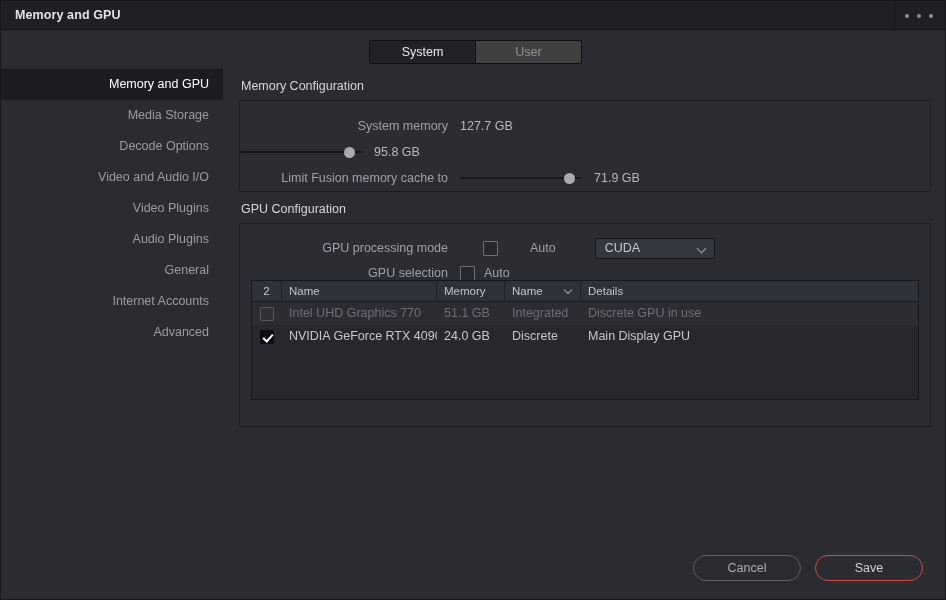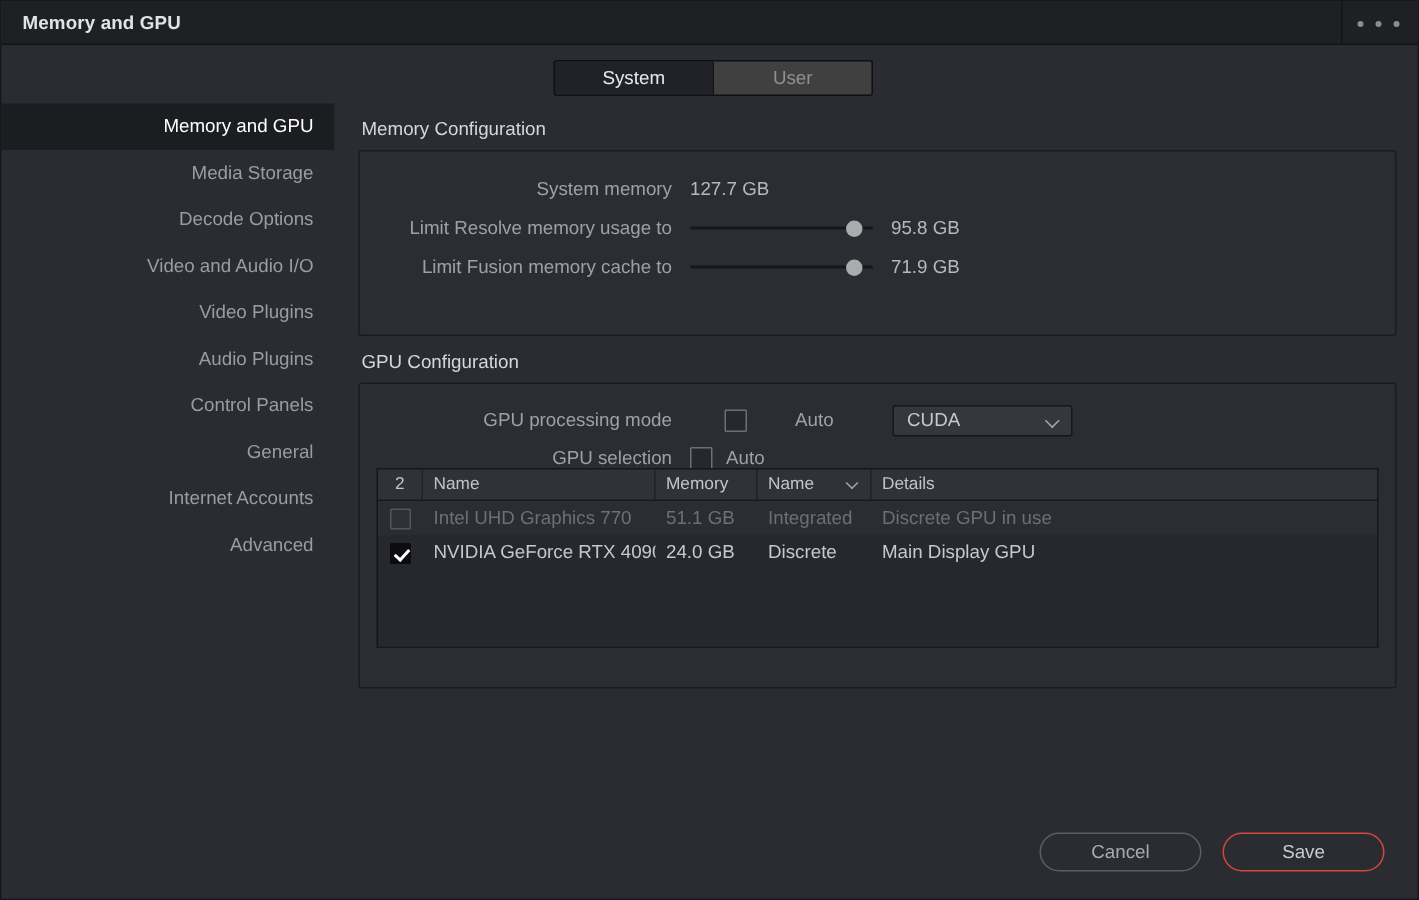--- a/index.html
+++ b/index.html
@@ -141,7 +141,7 @@
   
   .panel-mem {
     width: 692px;
-    height: 124px;
+    height: 92px;
     position: relative;
   }
   .row {

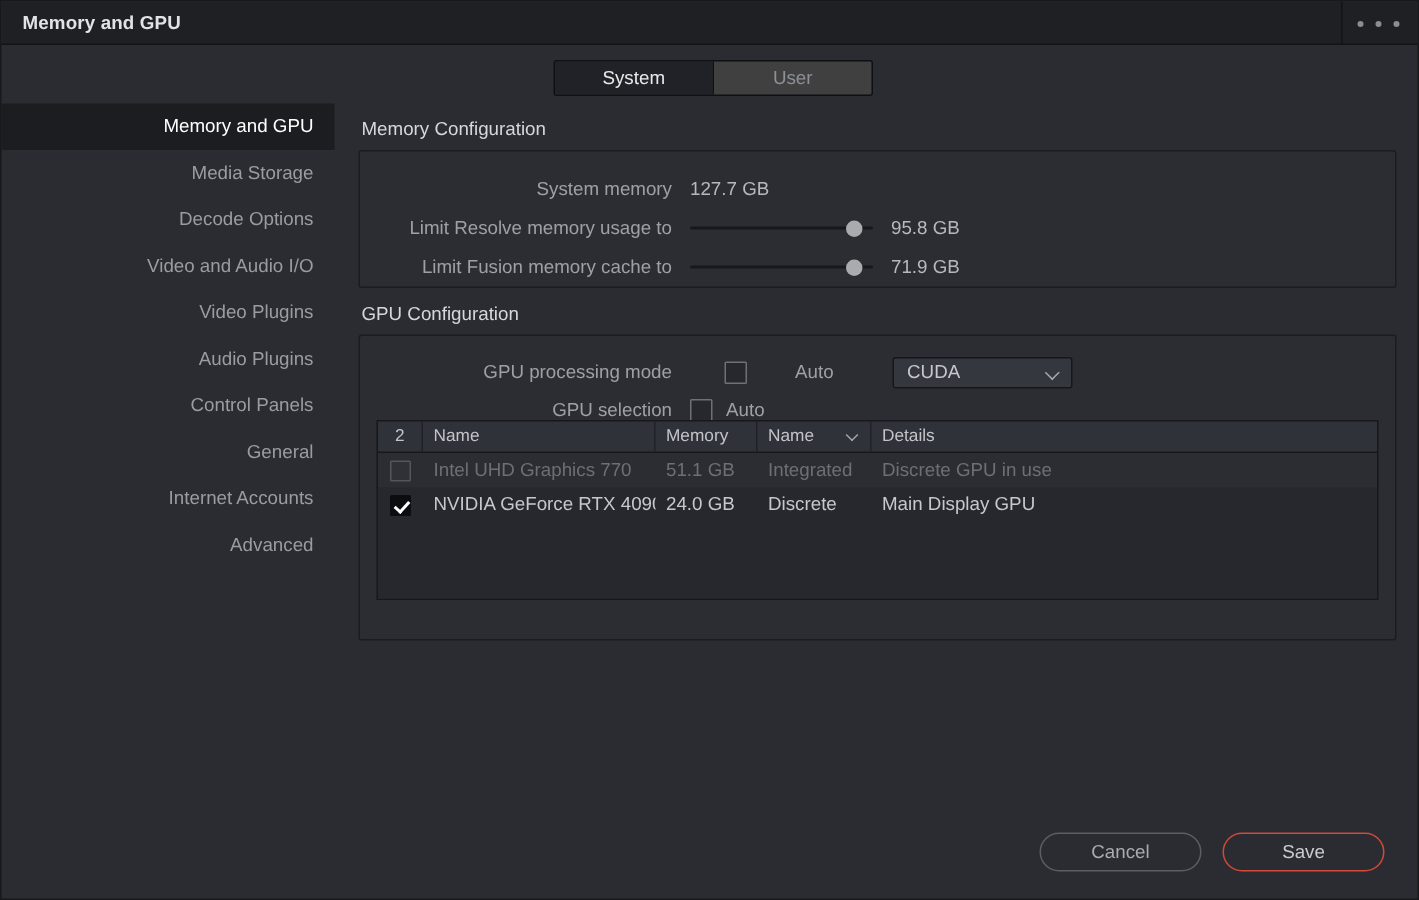--- a/index.html
+++ b/index.html
@@ -426,7 +426,6 @@
       </div>
 
       <div class="row" style="top:40px;">
-        <div class="lbl">Limit Resolve memory usage to</div>
         <div class="slider">
           <div class="track"></div>
           <div class="knob" id="knob-resolve" style="left: 104.34px;"></div>

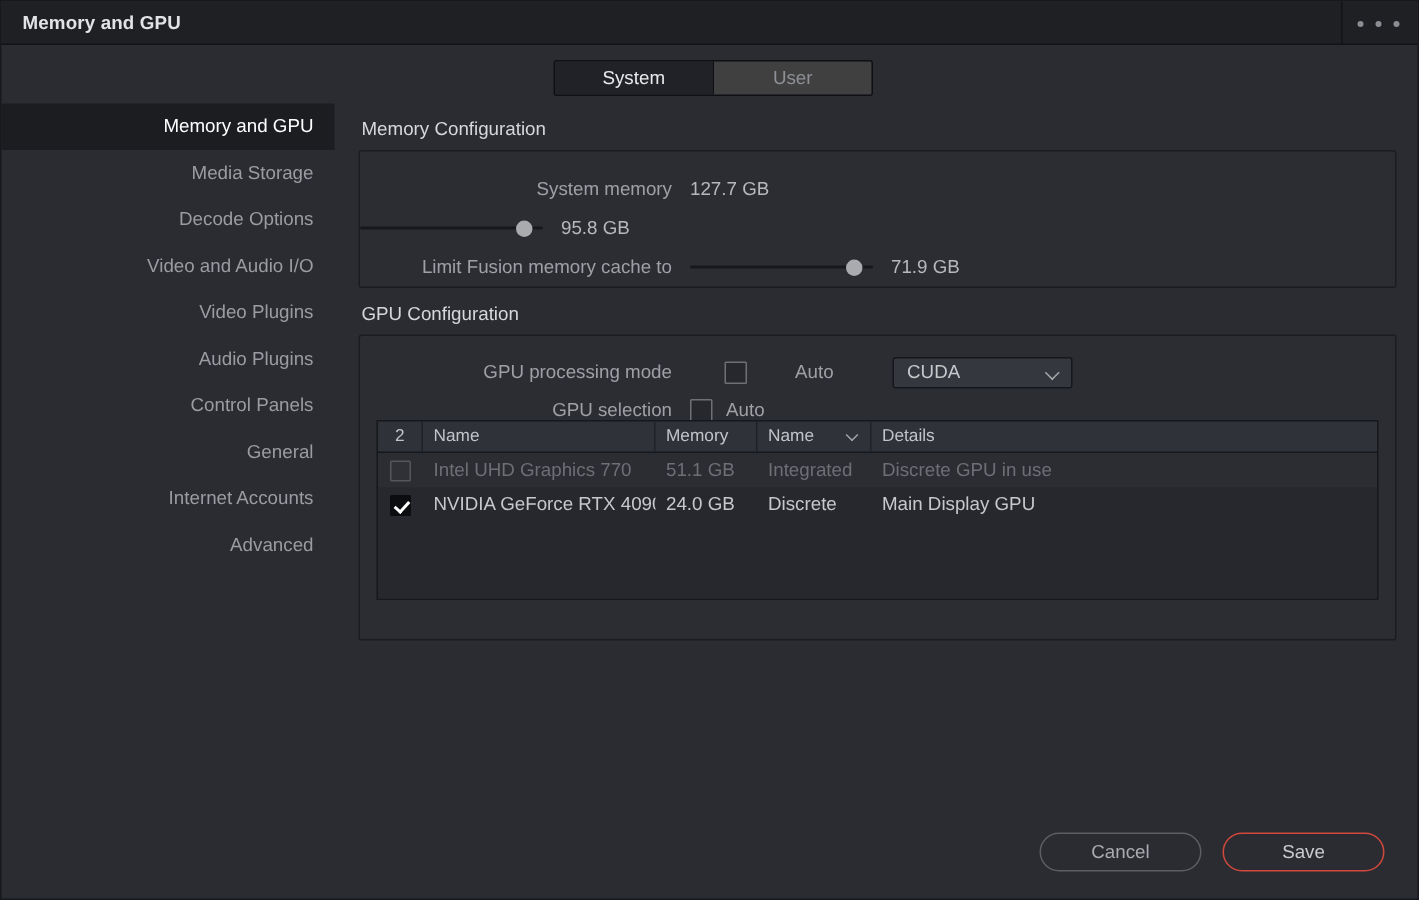--- a/index.html
+++ b/index.html
@@ -409,7 +409,6 @@
     <div class="side-item">Video and Audio I/O</div>
     <div class="side-item">Video Plugins</div>
     <div class="side-item">Audio Plugins</div>
-    <div class="side-item">Control Panels</div>
     <div class="side-item">General</div>
     <div class="side-item">Internet Accounts</div>
     <div class="side-item">Advanced</div>

